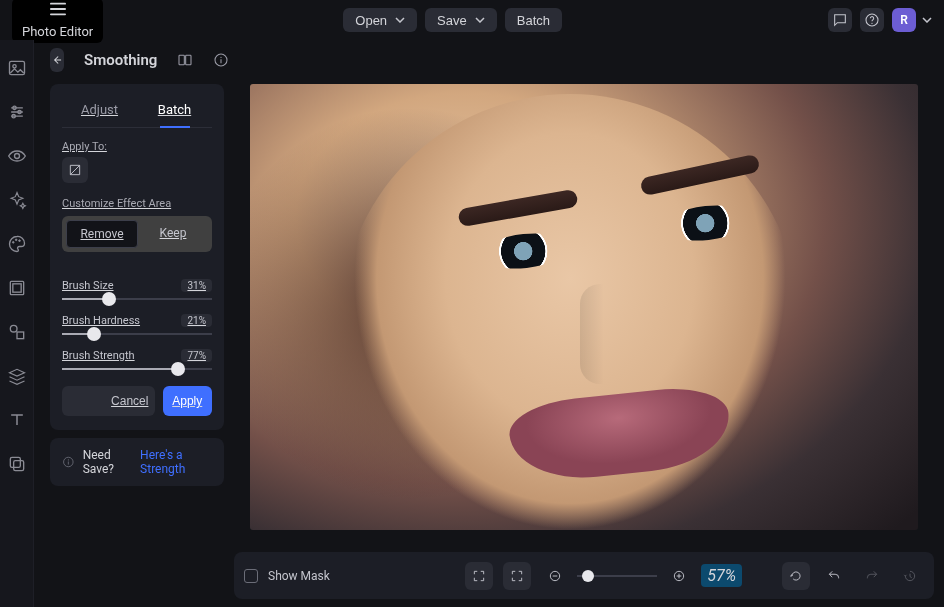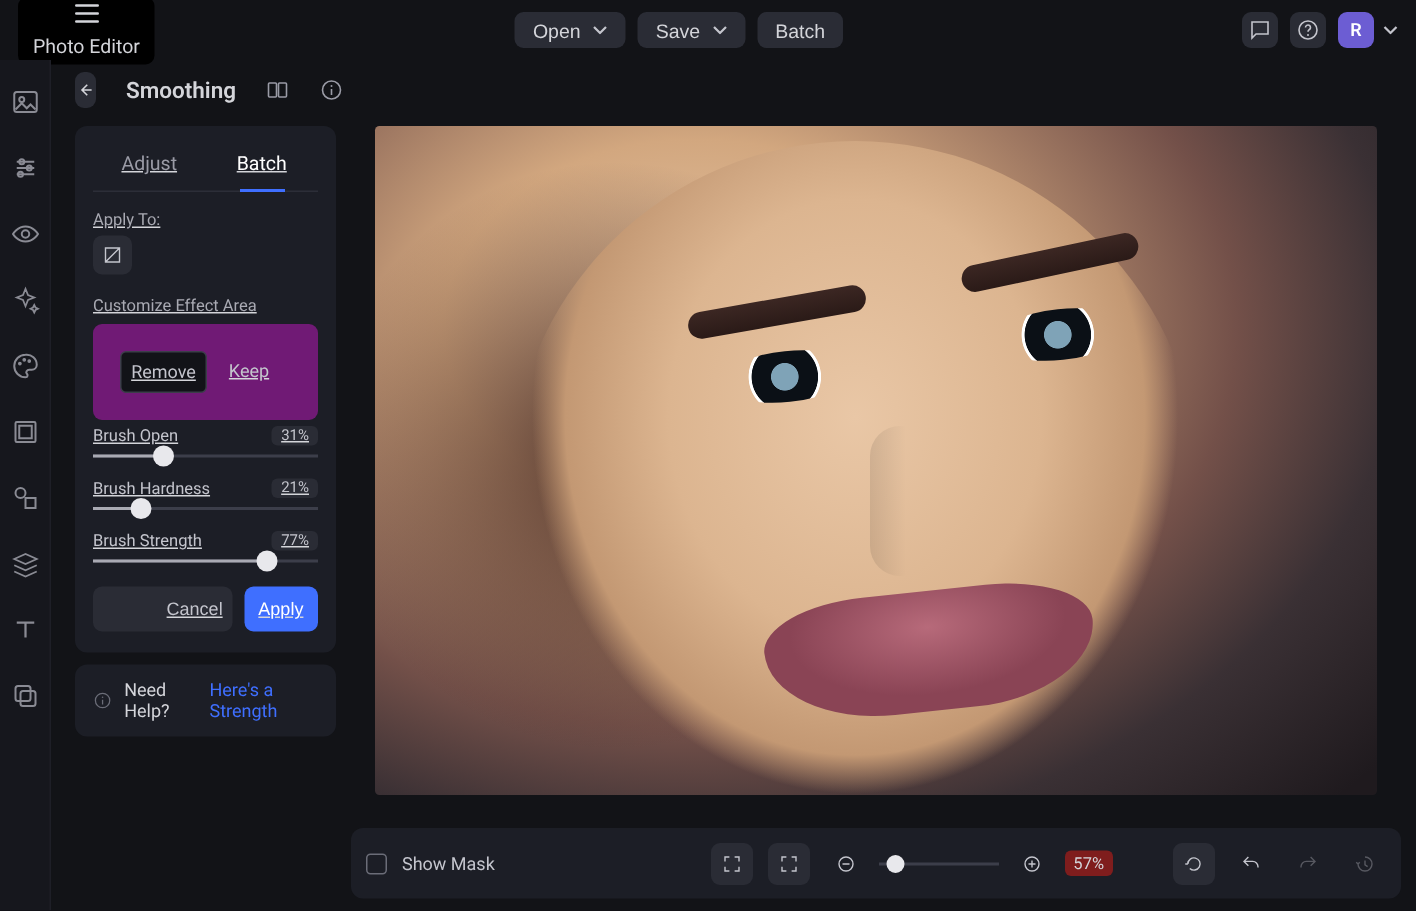--- a/index.html
+++ b/index.html
@@ -94,7 +94,7 @@
     .sq-btn { width:26px; height:26px; background:#2a2c35; border-radius:6px; display:flex;align-items:center;justify-content:center; cursor:pointer; border:none;}
 
     .section-title { font-size:11px; color:#a9aab3; margin-bottom:6px;}
-    .segmented { display:flex; background:#701a75; border-radius:6px; padding:18px; margin-bottom:4px;}
+    .segmented { display:flex; background:#404040; border-radius:6px; padding:4px; margin-bottom:27px;}
     .seg-btn { flex:1; text-align:center; padding:6px 0; font-size:12px; color:#c4c5cd; cursor:pointer; border-radius:4px;}
     .seg-btn.active { background:#121318; border:1px solid #3c3e4a;}
 

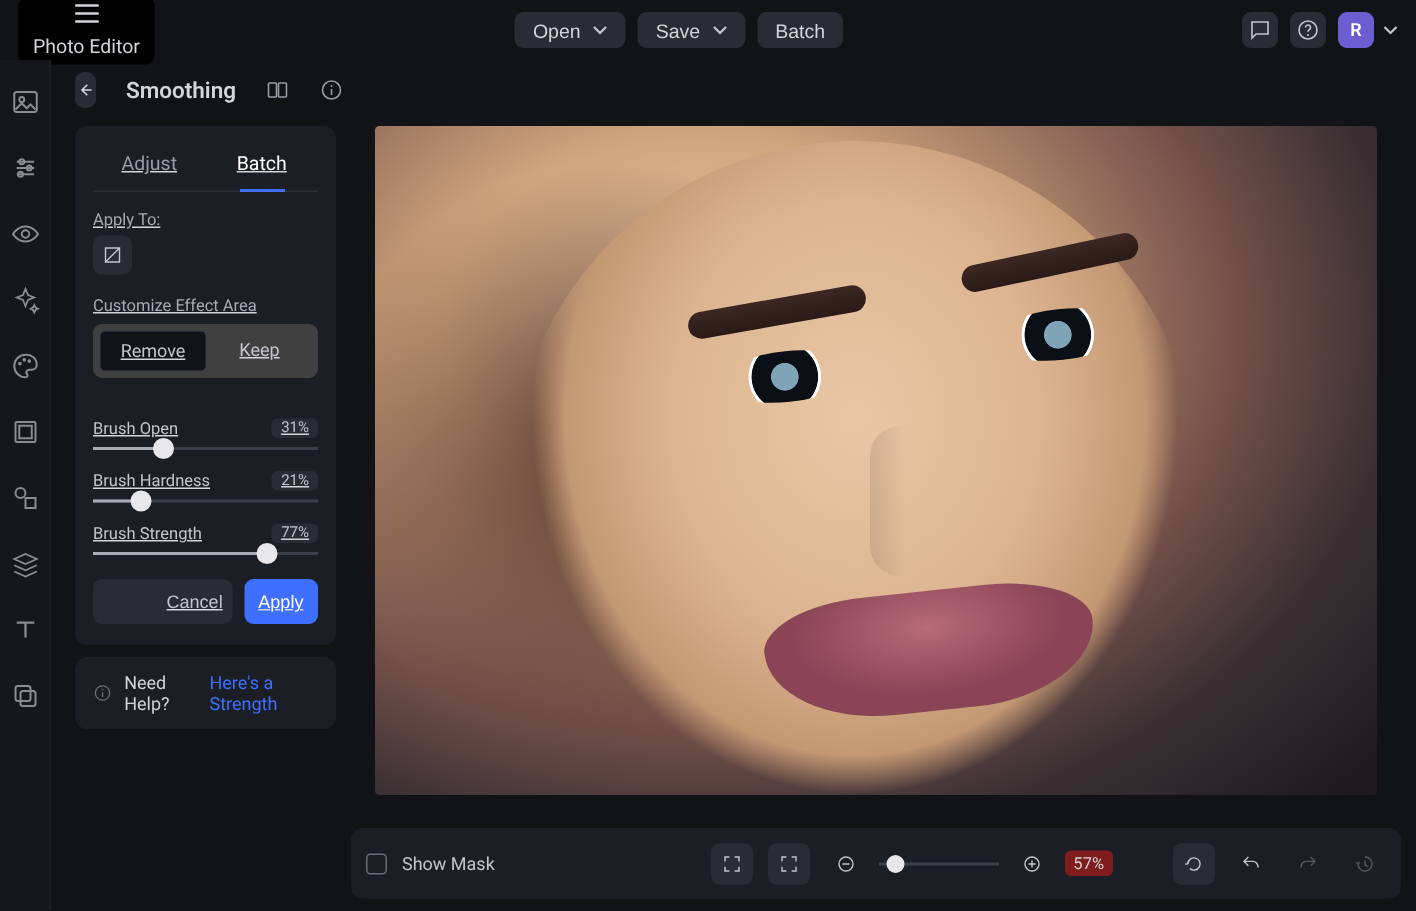--- a/index.html
+++ b/index.html
@@ -327,7 +327,7 @@
 
       <div class="slider-row">
         <div class="slider-top">
-          <span>Brush Open</span>
+          <span>Brush Size</span>
           <span class="slider-val">31%</span>
         </div>
         <div class="slider-track">

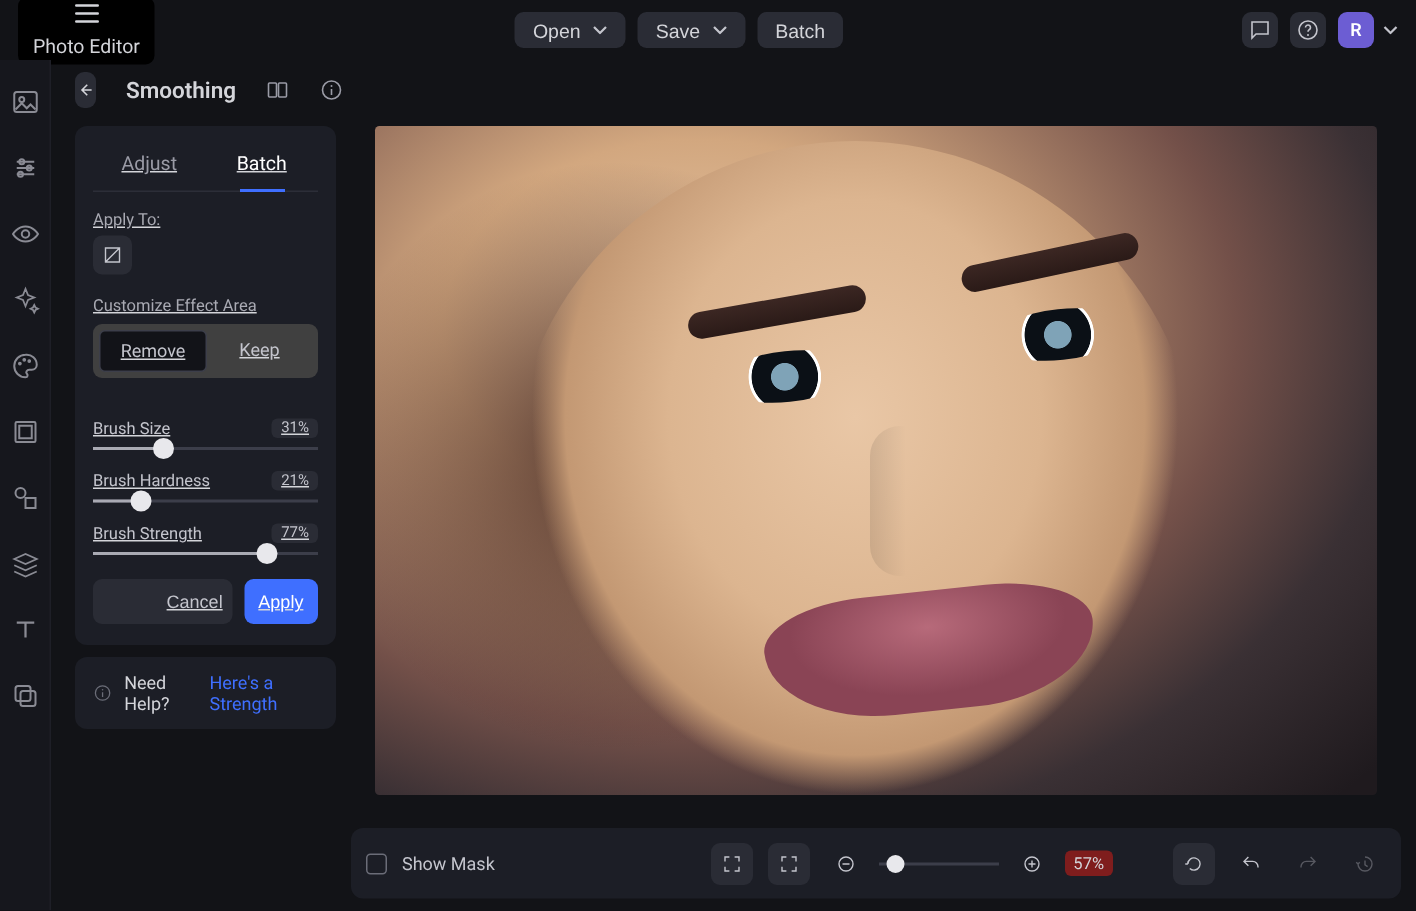--- a/index.html
+++ b/index.html
@@ -370,7 +370,7 @@
           <circle cx="12" cy="8" r="1" fill="#6b6d78"></circle>
           <path d="M12 11v6" stroke="#6b6d78" stroke-width="1.6"></path>
         </svg>
-      <span>Need Help? </span>
+      <span>Need Save? </span>
       <a href="#">Here's a Strength</a>
     </div>
   </div>

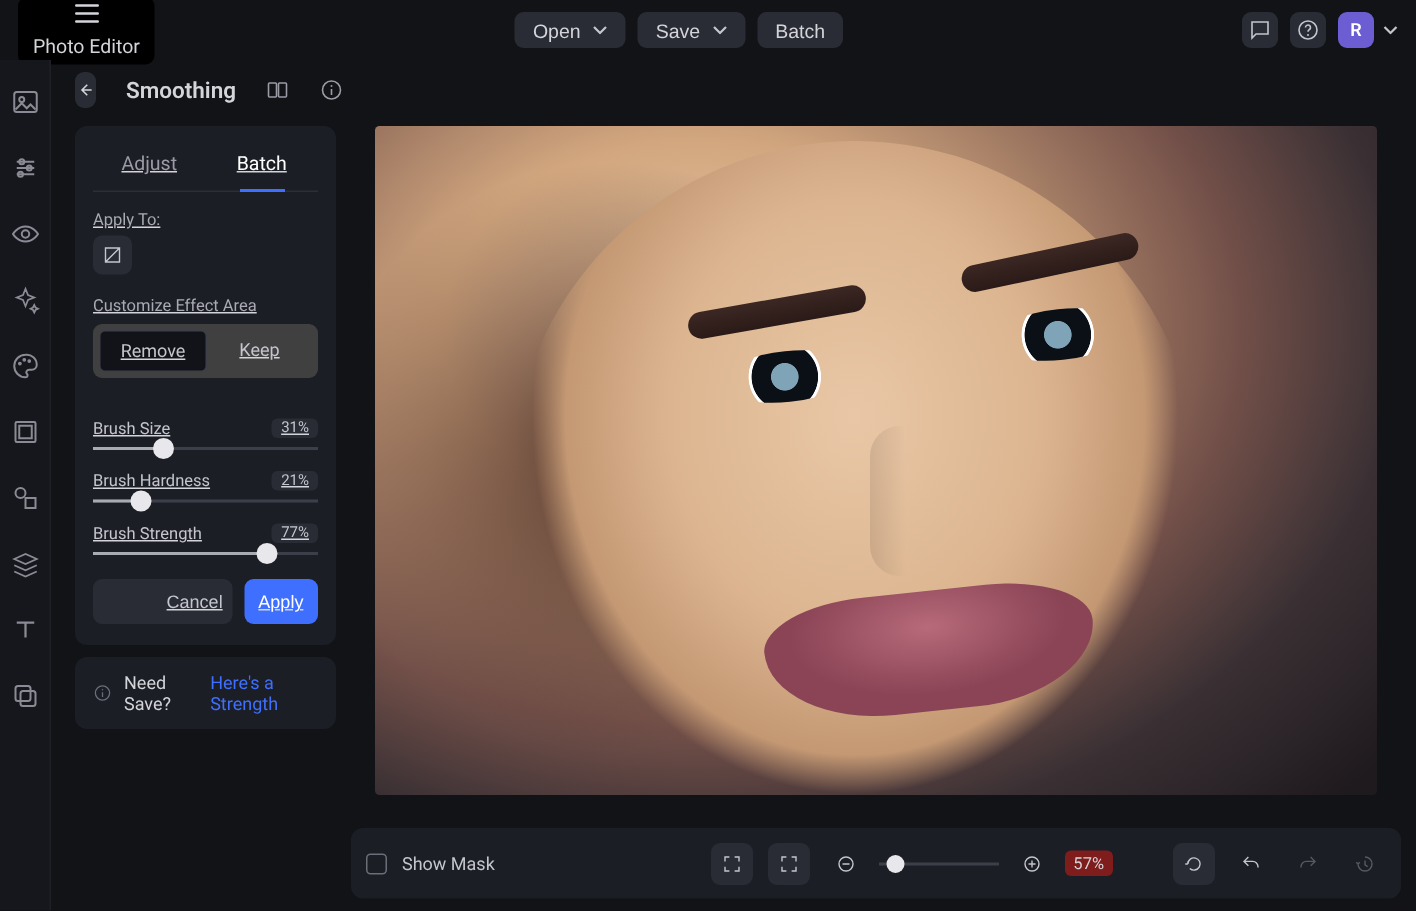--- a/index.html
+++ b/index.html
@@ -161,7 +161,7 @@
     .zoom { display:flex; align-items:center; gap:8px;}
     .zoom .ztrack { width:80px; height:2px; background:#3c3e4a; position:relative;}
     .zoom .zknob { position:absolute; top:50%; transform:translate(-50%,-50%); width:12px; height:12px; border-radius:50%; background:#e8e8ec;}
-    .zoom-pct { background:#7f1d1d; border-radius:4px; padding:2px 6px; font-size:11px;}
+    .zoom-pct { background:#0c4a6e; border-radius:4px; padding:2px 6px; font-size:16px;font-style:italic;}
 
     svg { display:block; }
   </style>

